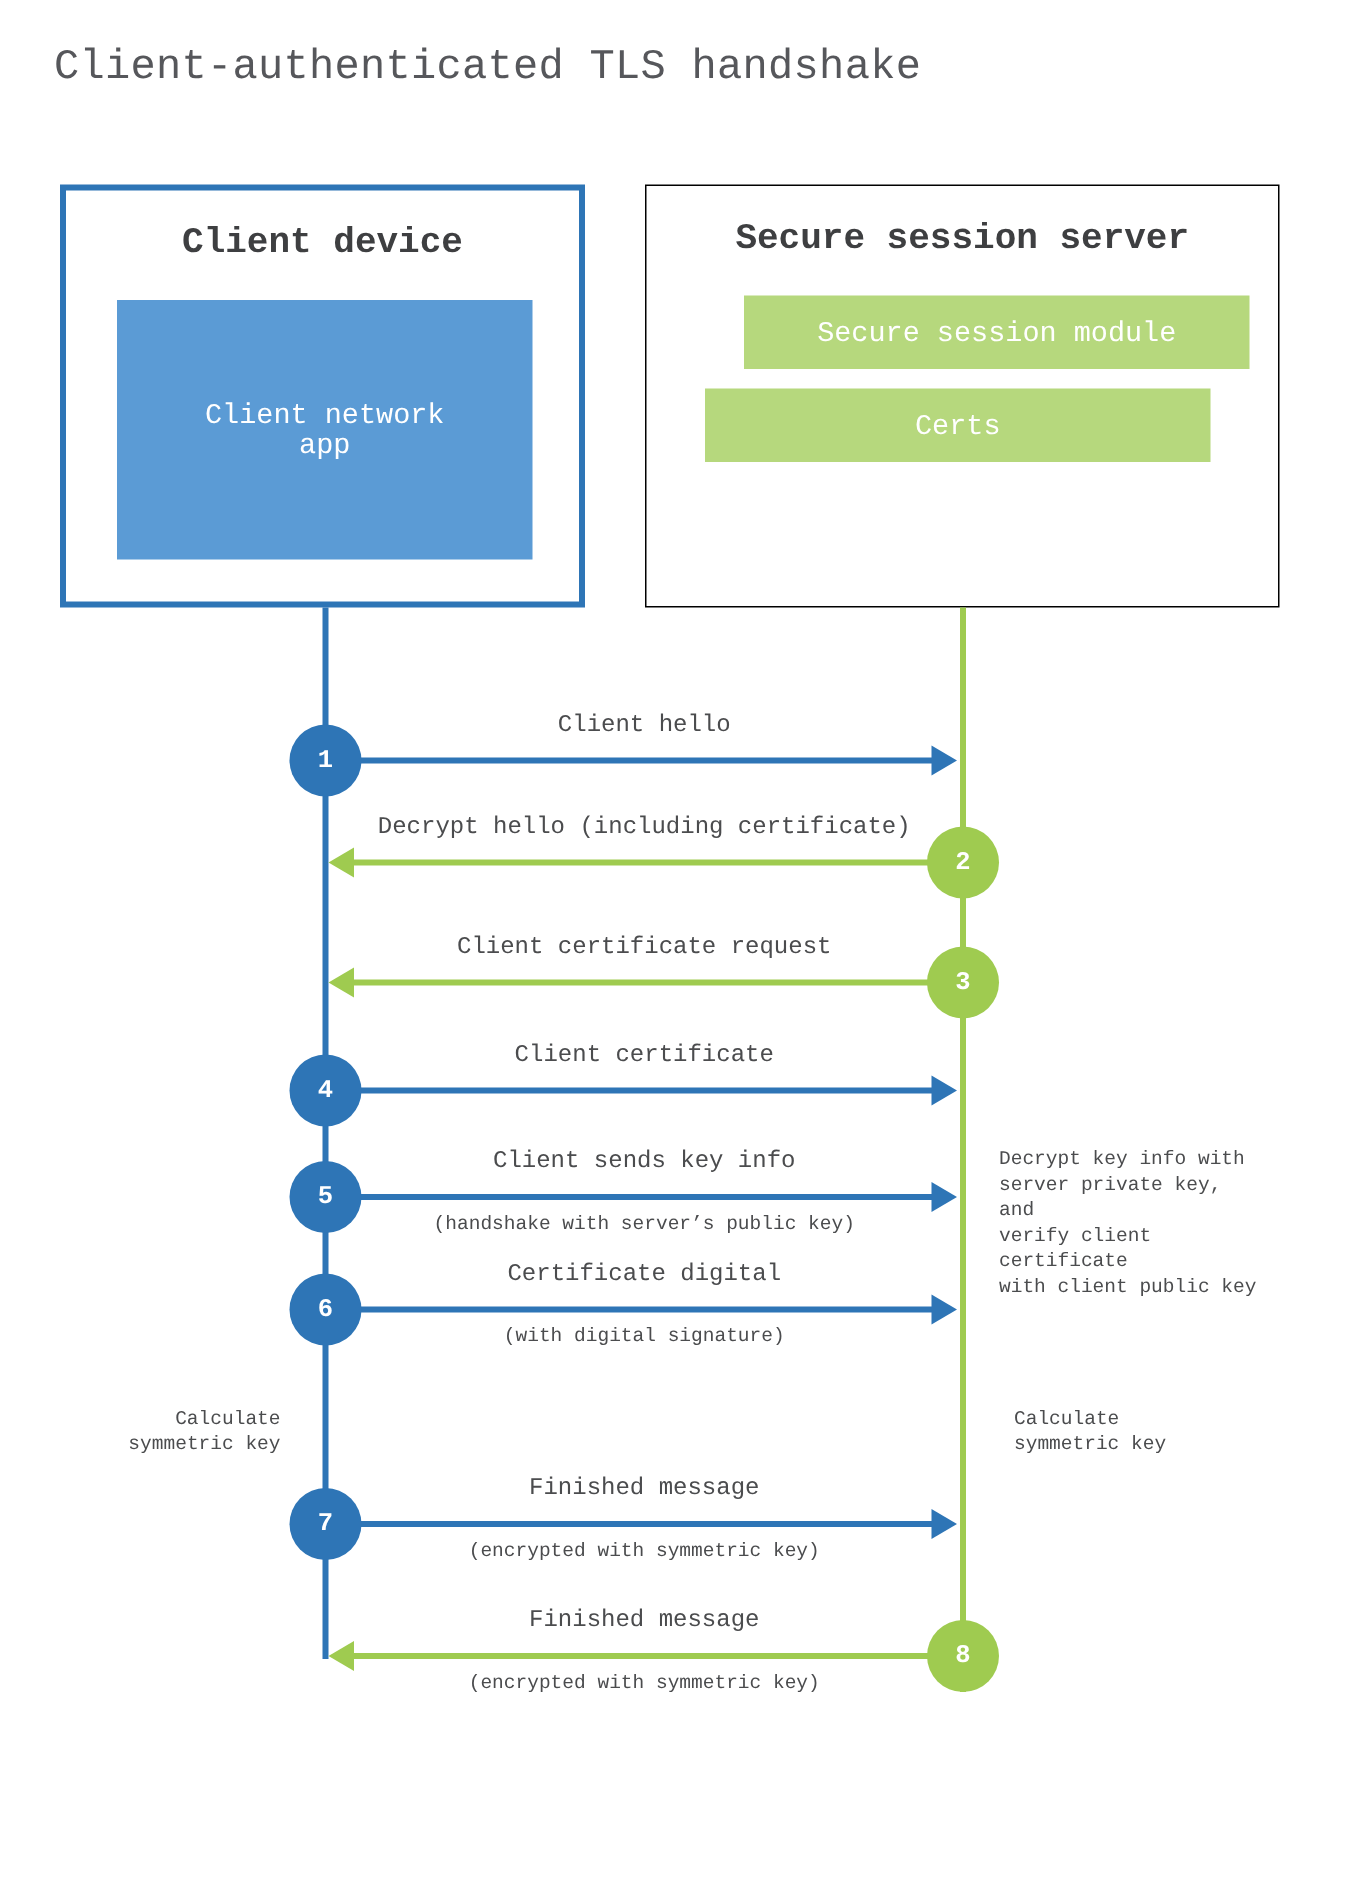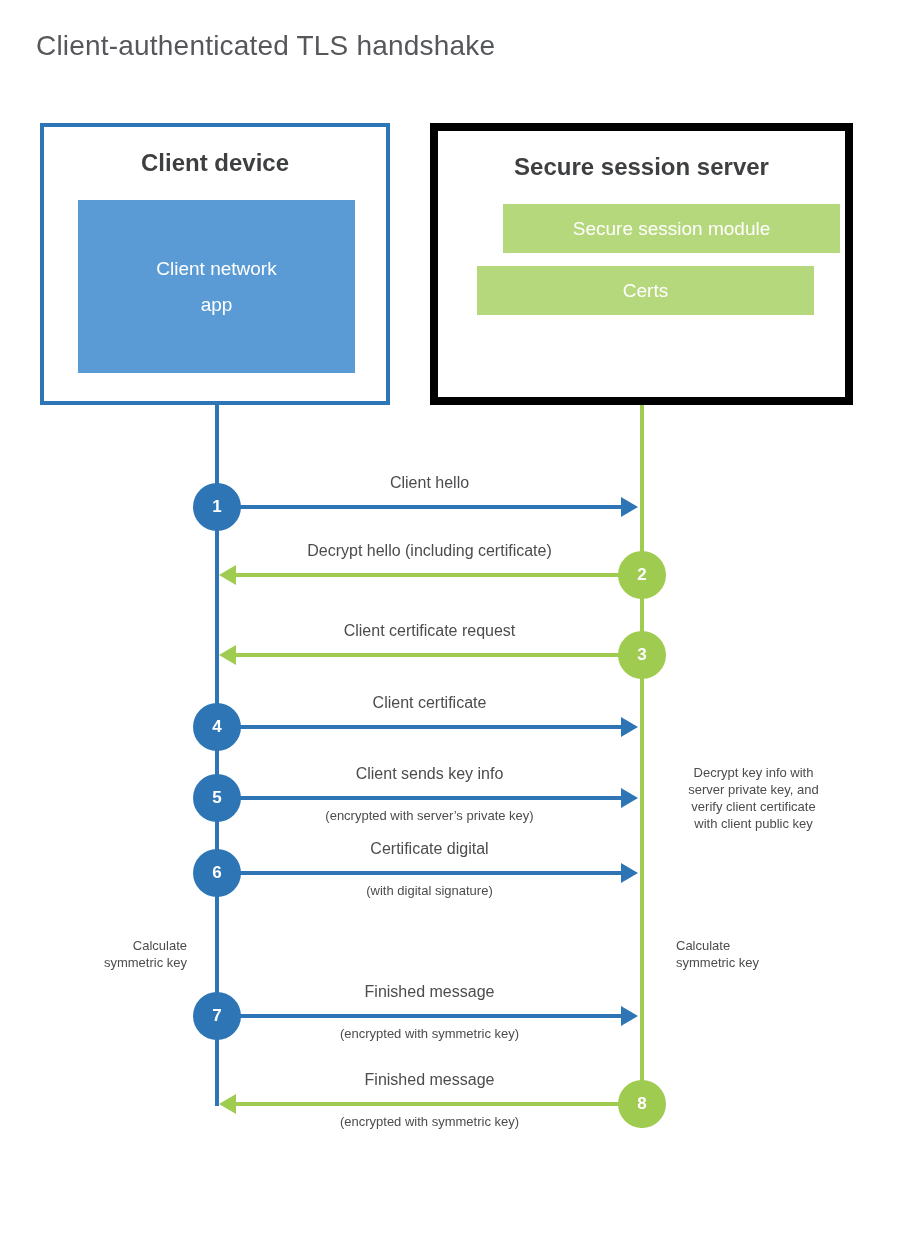--- a/index.html
+++ b/index.html
@@ -9,7 +9,7 @@
     width: 900px;
     height: 1256px;
     background: #ffffff;
-    font-family: Liberation Sans, sans-serif;
+    font-family: Liberation Mono, monospace;
     overflow: hidden;
     border-radius: 10px;
   }

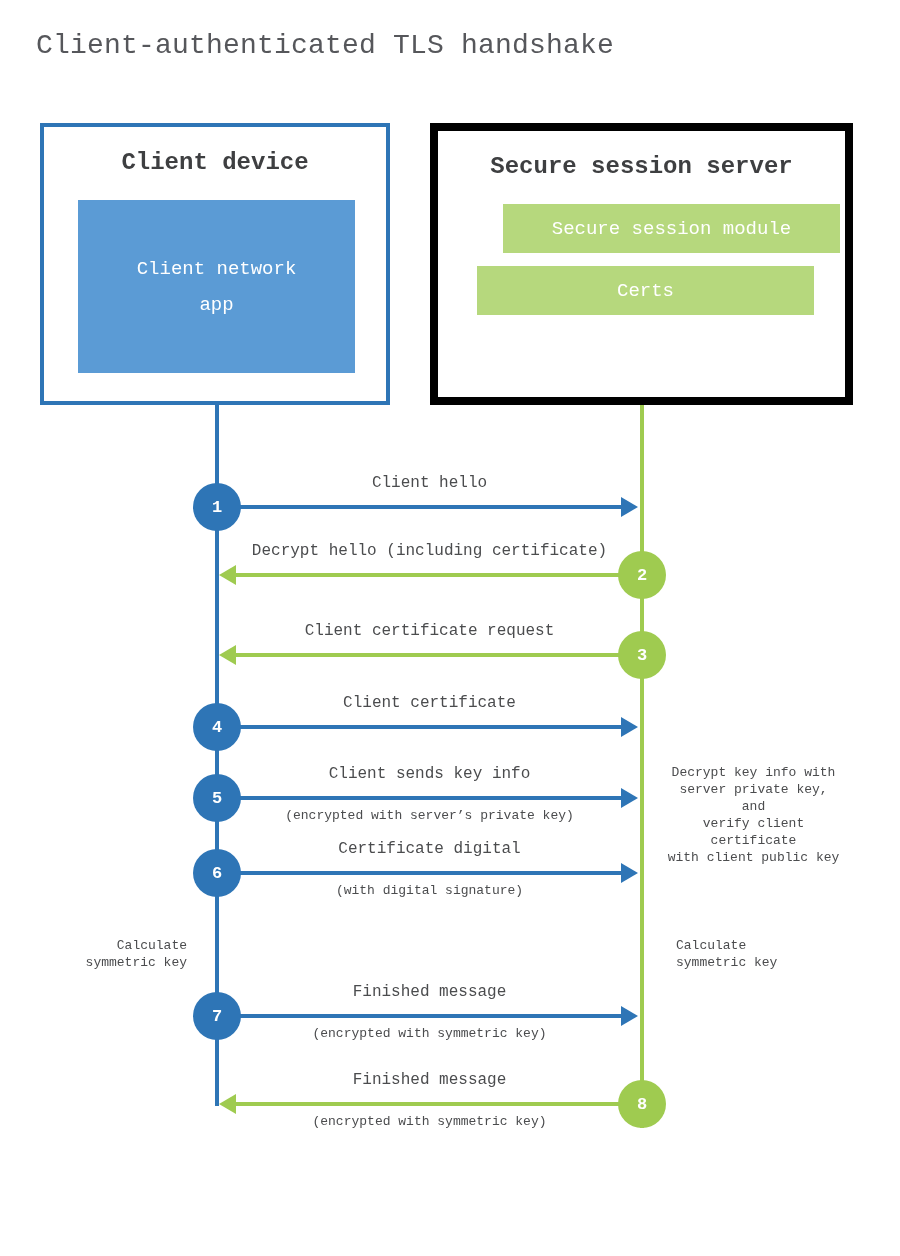--- a/index.html
+++ b/index.html
@@ -30,7 +30,7 @@
     background: #ffffff;
   }
   .client-box { left: 40px; width: 350px; border: 4px solid #2e75b6; }
-  .server-box { left: 430px; width: 423px; border: 8px solid #000000; }
+  .server-box { left: 430px; width: 423px; border: 1px solid #000000; }
   .actor-title {
     position: absolute;
     left: 0; top: 22px; width: 100%;

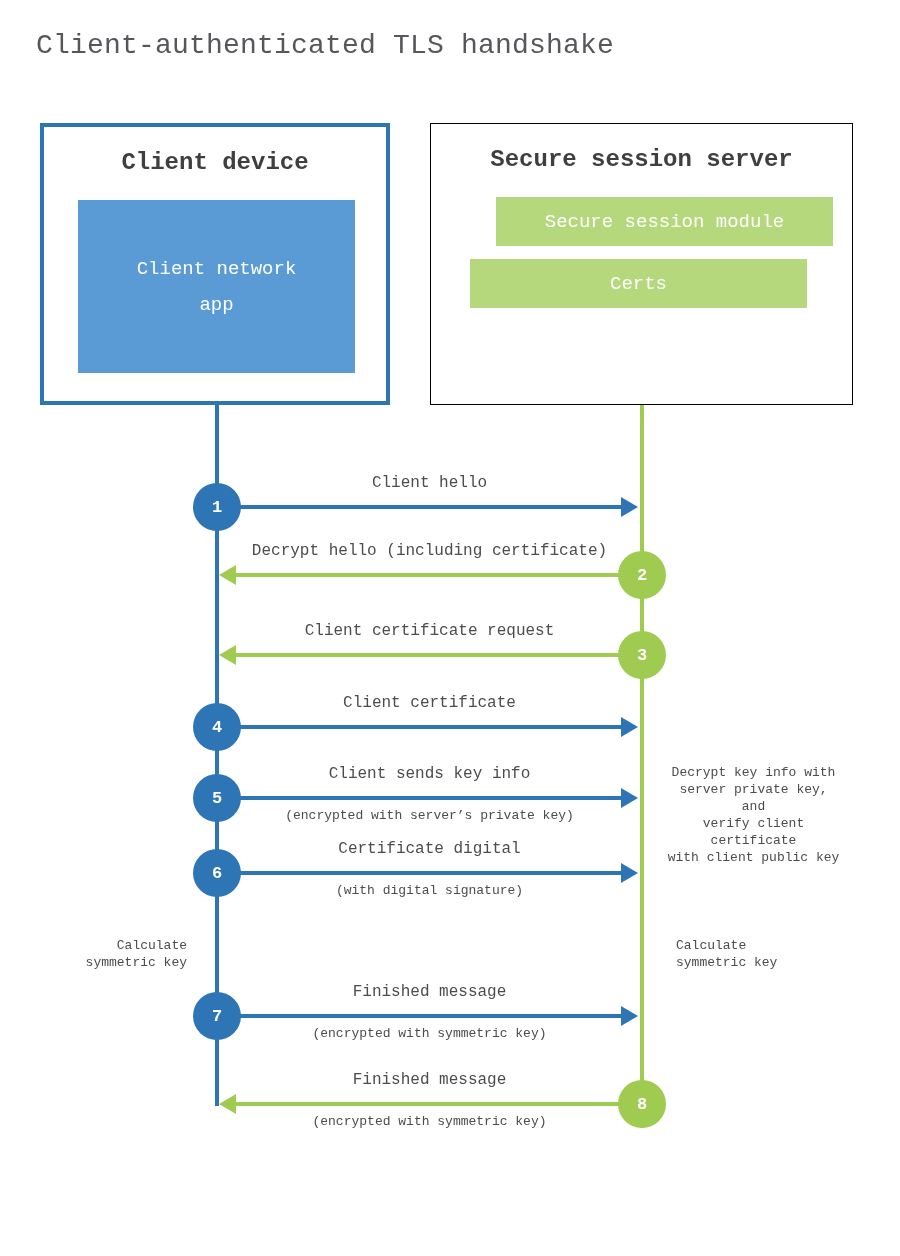--- a/index.html
+++ b/index.html
@@ -48,7 +48,7 @@
     text-align: center;
     color: #ffffff;
     font-size: 19px;
-    line-height: 36px;
+    line-height: 20px;
     white-space: pre-line;
   }
   .server-bar {

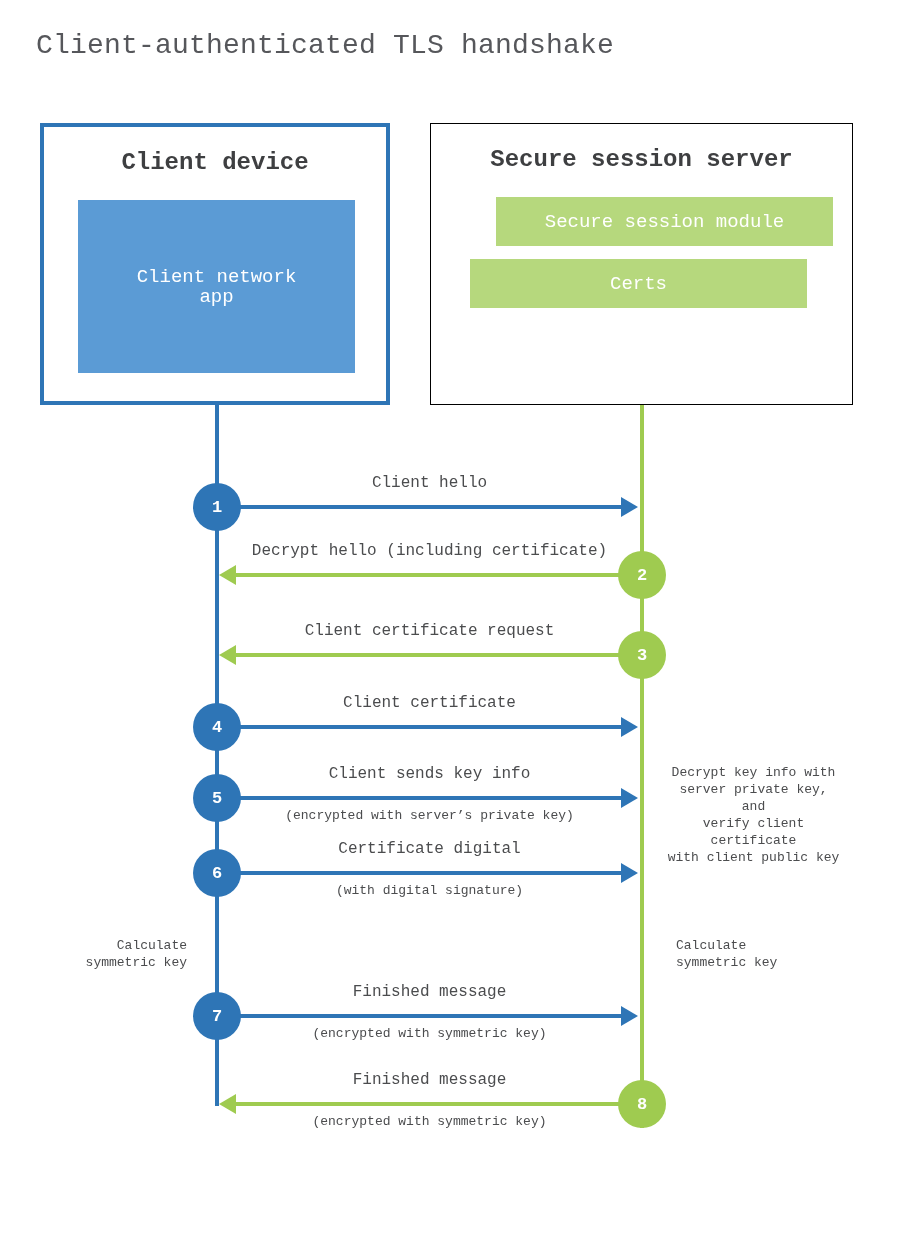--- a/index.html
+++ b/index.html
@@ -114,7 +114,7 @@
     color: #4b4c4e;
     white-space: pre-line;
   }
-  .note-decrypt { left: 666px; top: 764px; width: 175px; text-align: center; }
+  .note-decrypt { left: 666px; top: 764px; width: 175px; text-align: left; }
   .note-calc-left { left: 57px; top: 937px; width: 130px; text-align: right; }
   .note-calc-right { left: 676px; top: 937px; width: 130px; text-align: left; }
 </style>

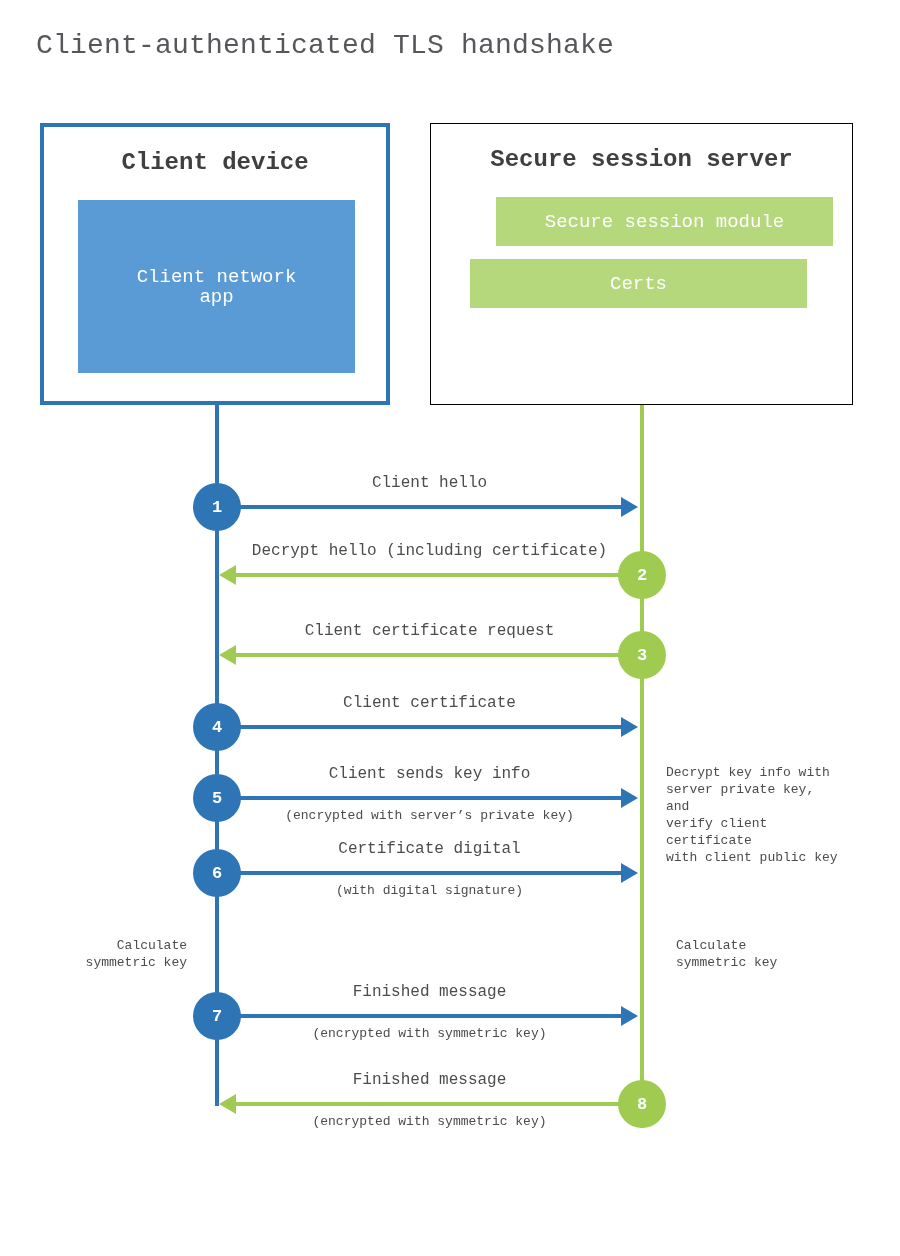--- a/index.html
+++ b/index.html
@@ -170,7 +170,7 @@
 
   <div class="step step-blue s5">
     <div class="step-label">Client sends key info</div>
-    <div class="step-sub">(encrypted with server’s private key)</div>
+    <div class="step-sub">(handshake with server’s public key)</div>
     <div class="arrow-bar"></div>
     <div class="arrow-head"></div>
     <div class="circle">5</div>

